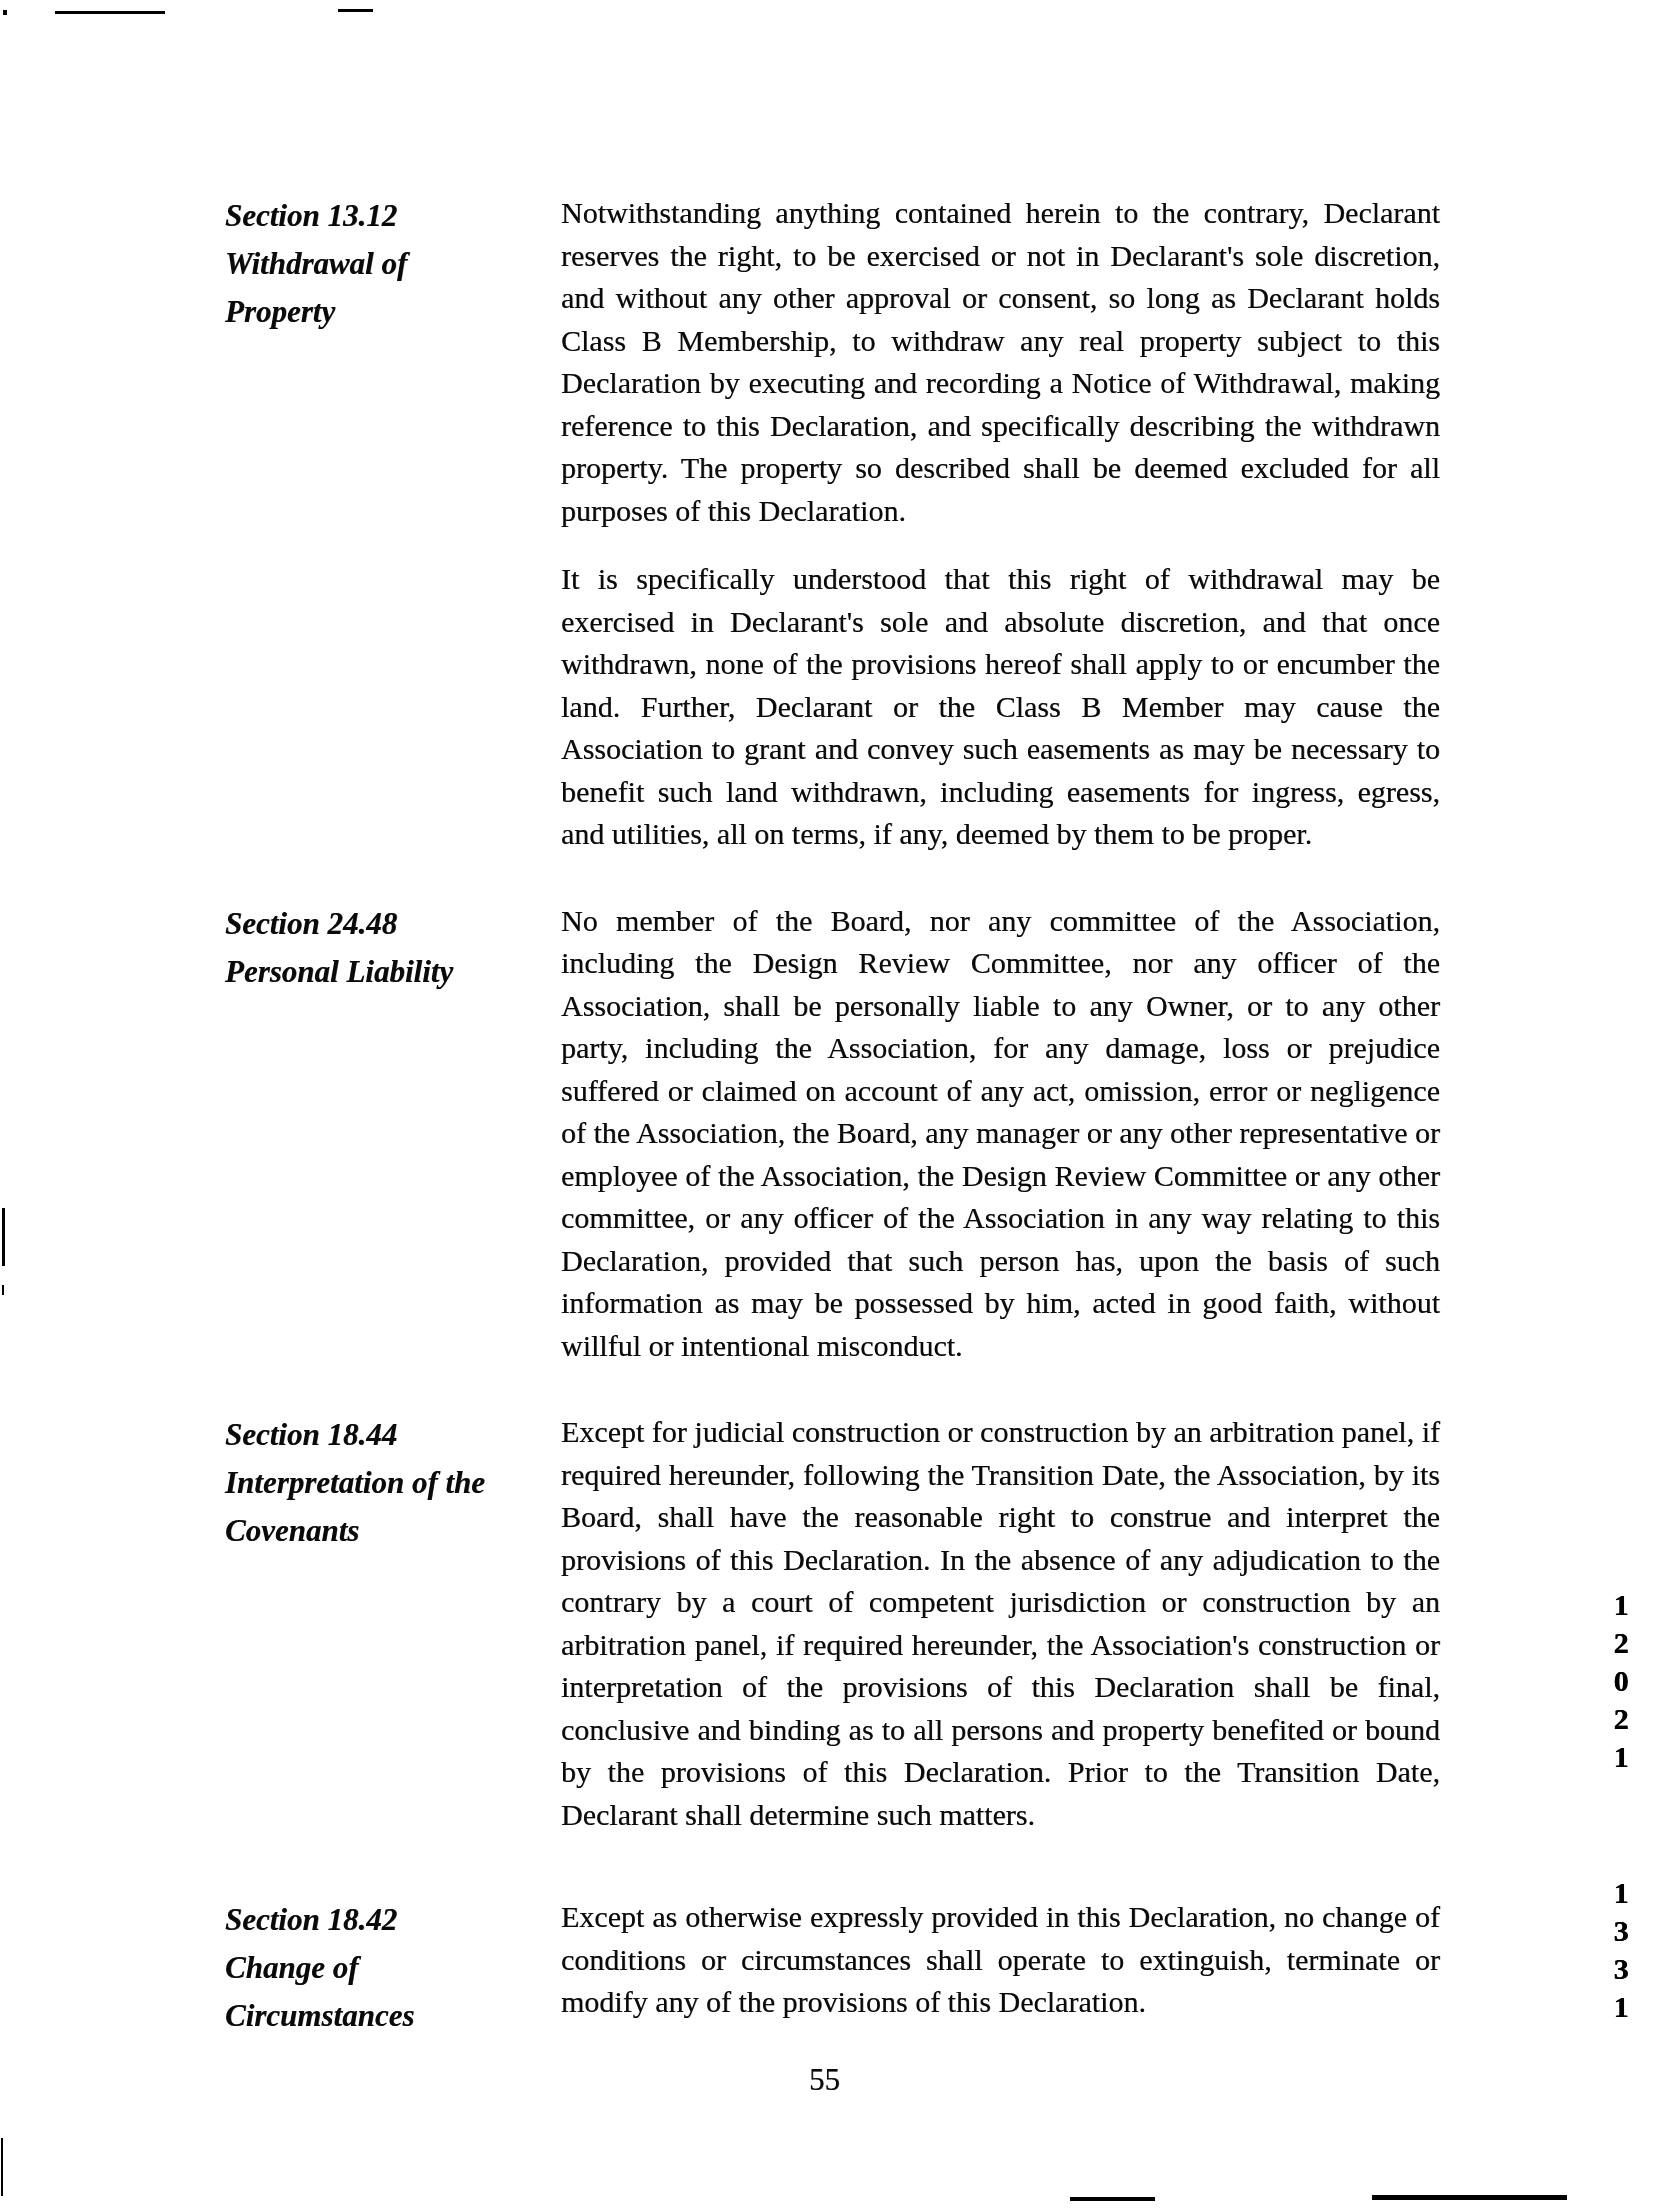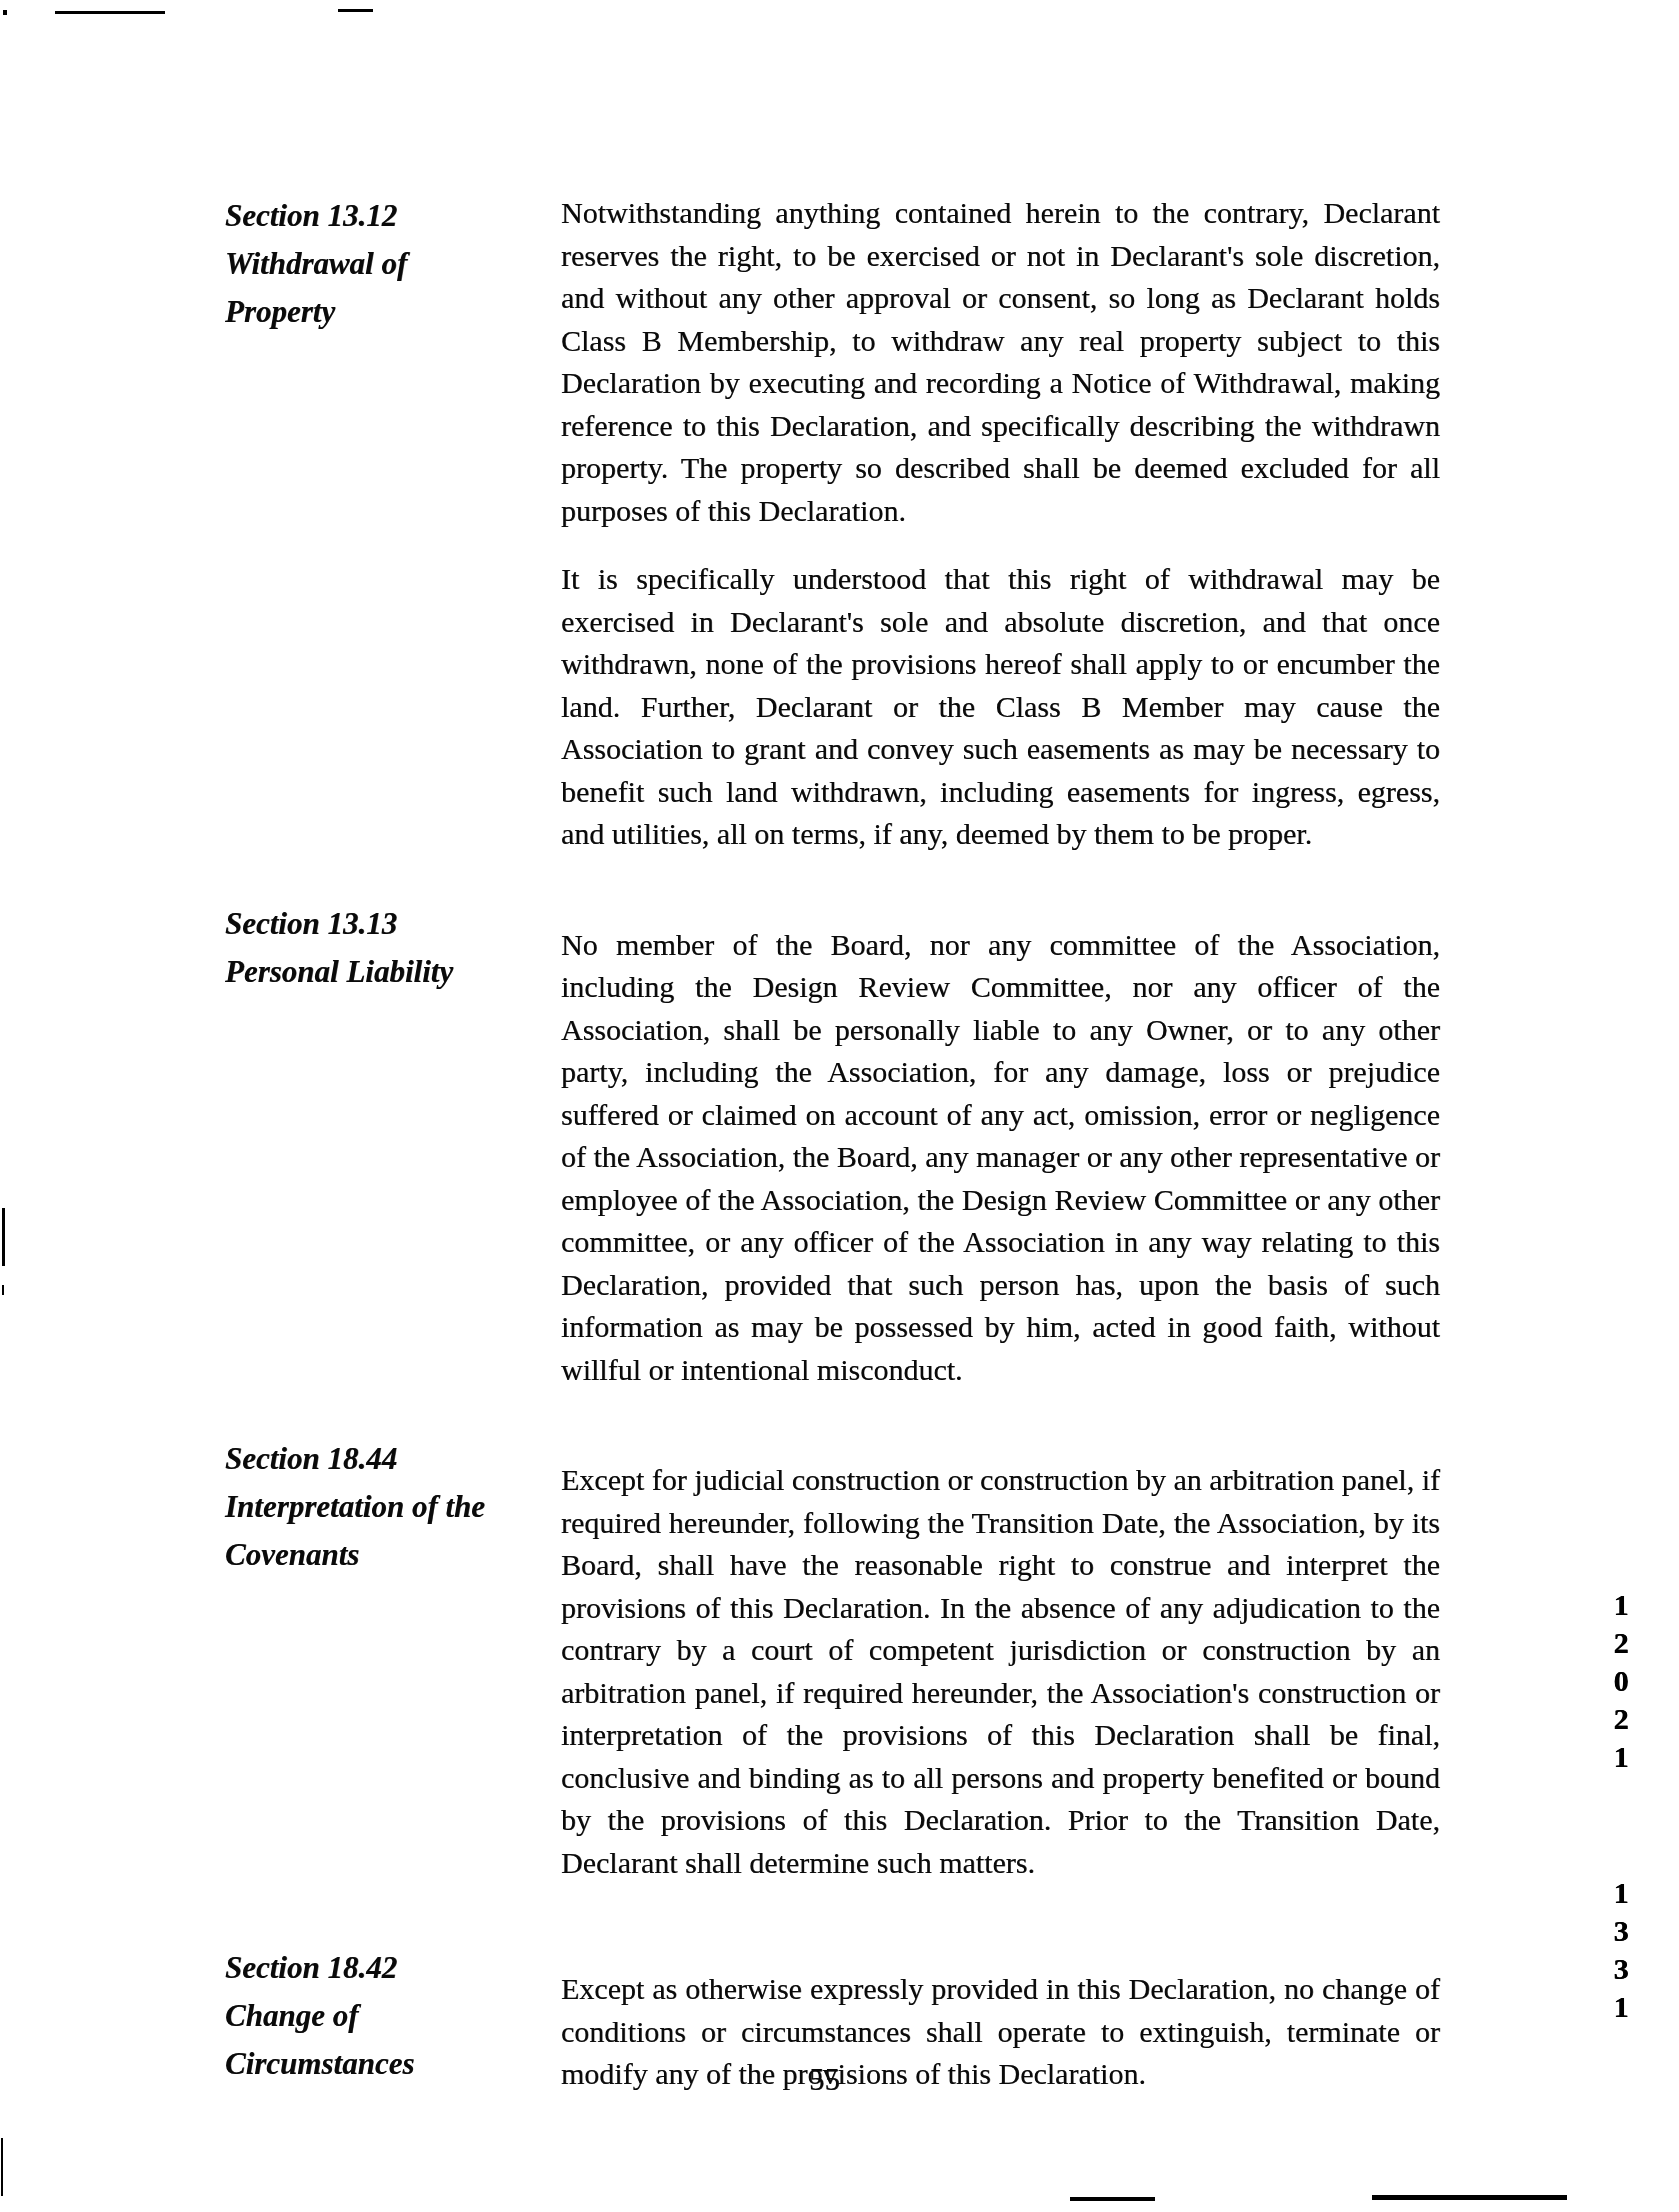--- a/index.html
+++ b/index.html
@@ -43,7 +43,7 @@
     line-height: 42.5px;
     text-align: justify;
   }
-  .section-body p:last-child { margin-bottom: 0; margin-top: 24px; }
+  .section-body p:last-child { margin-bottom: 0; }
   .section-row.gap-large { margin-bottom: 60px; }
   .page-number {
     position: absolute;

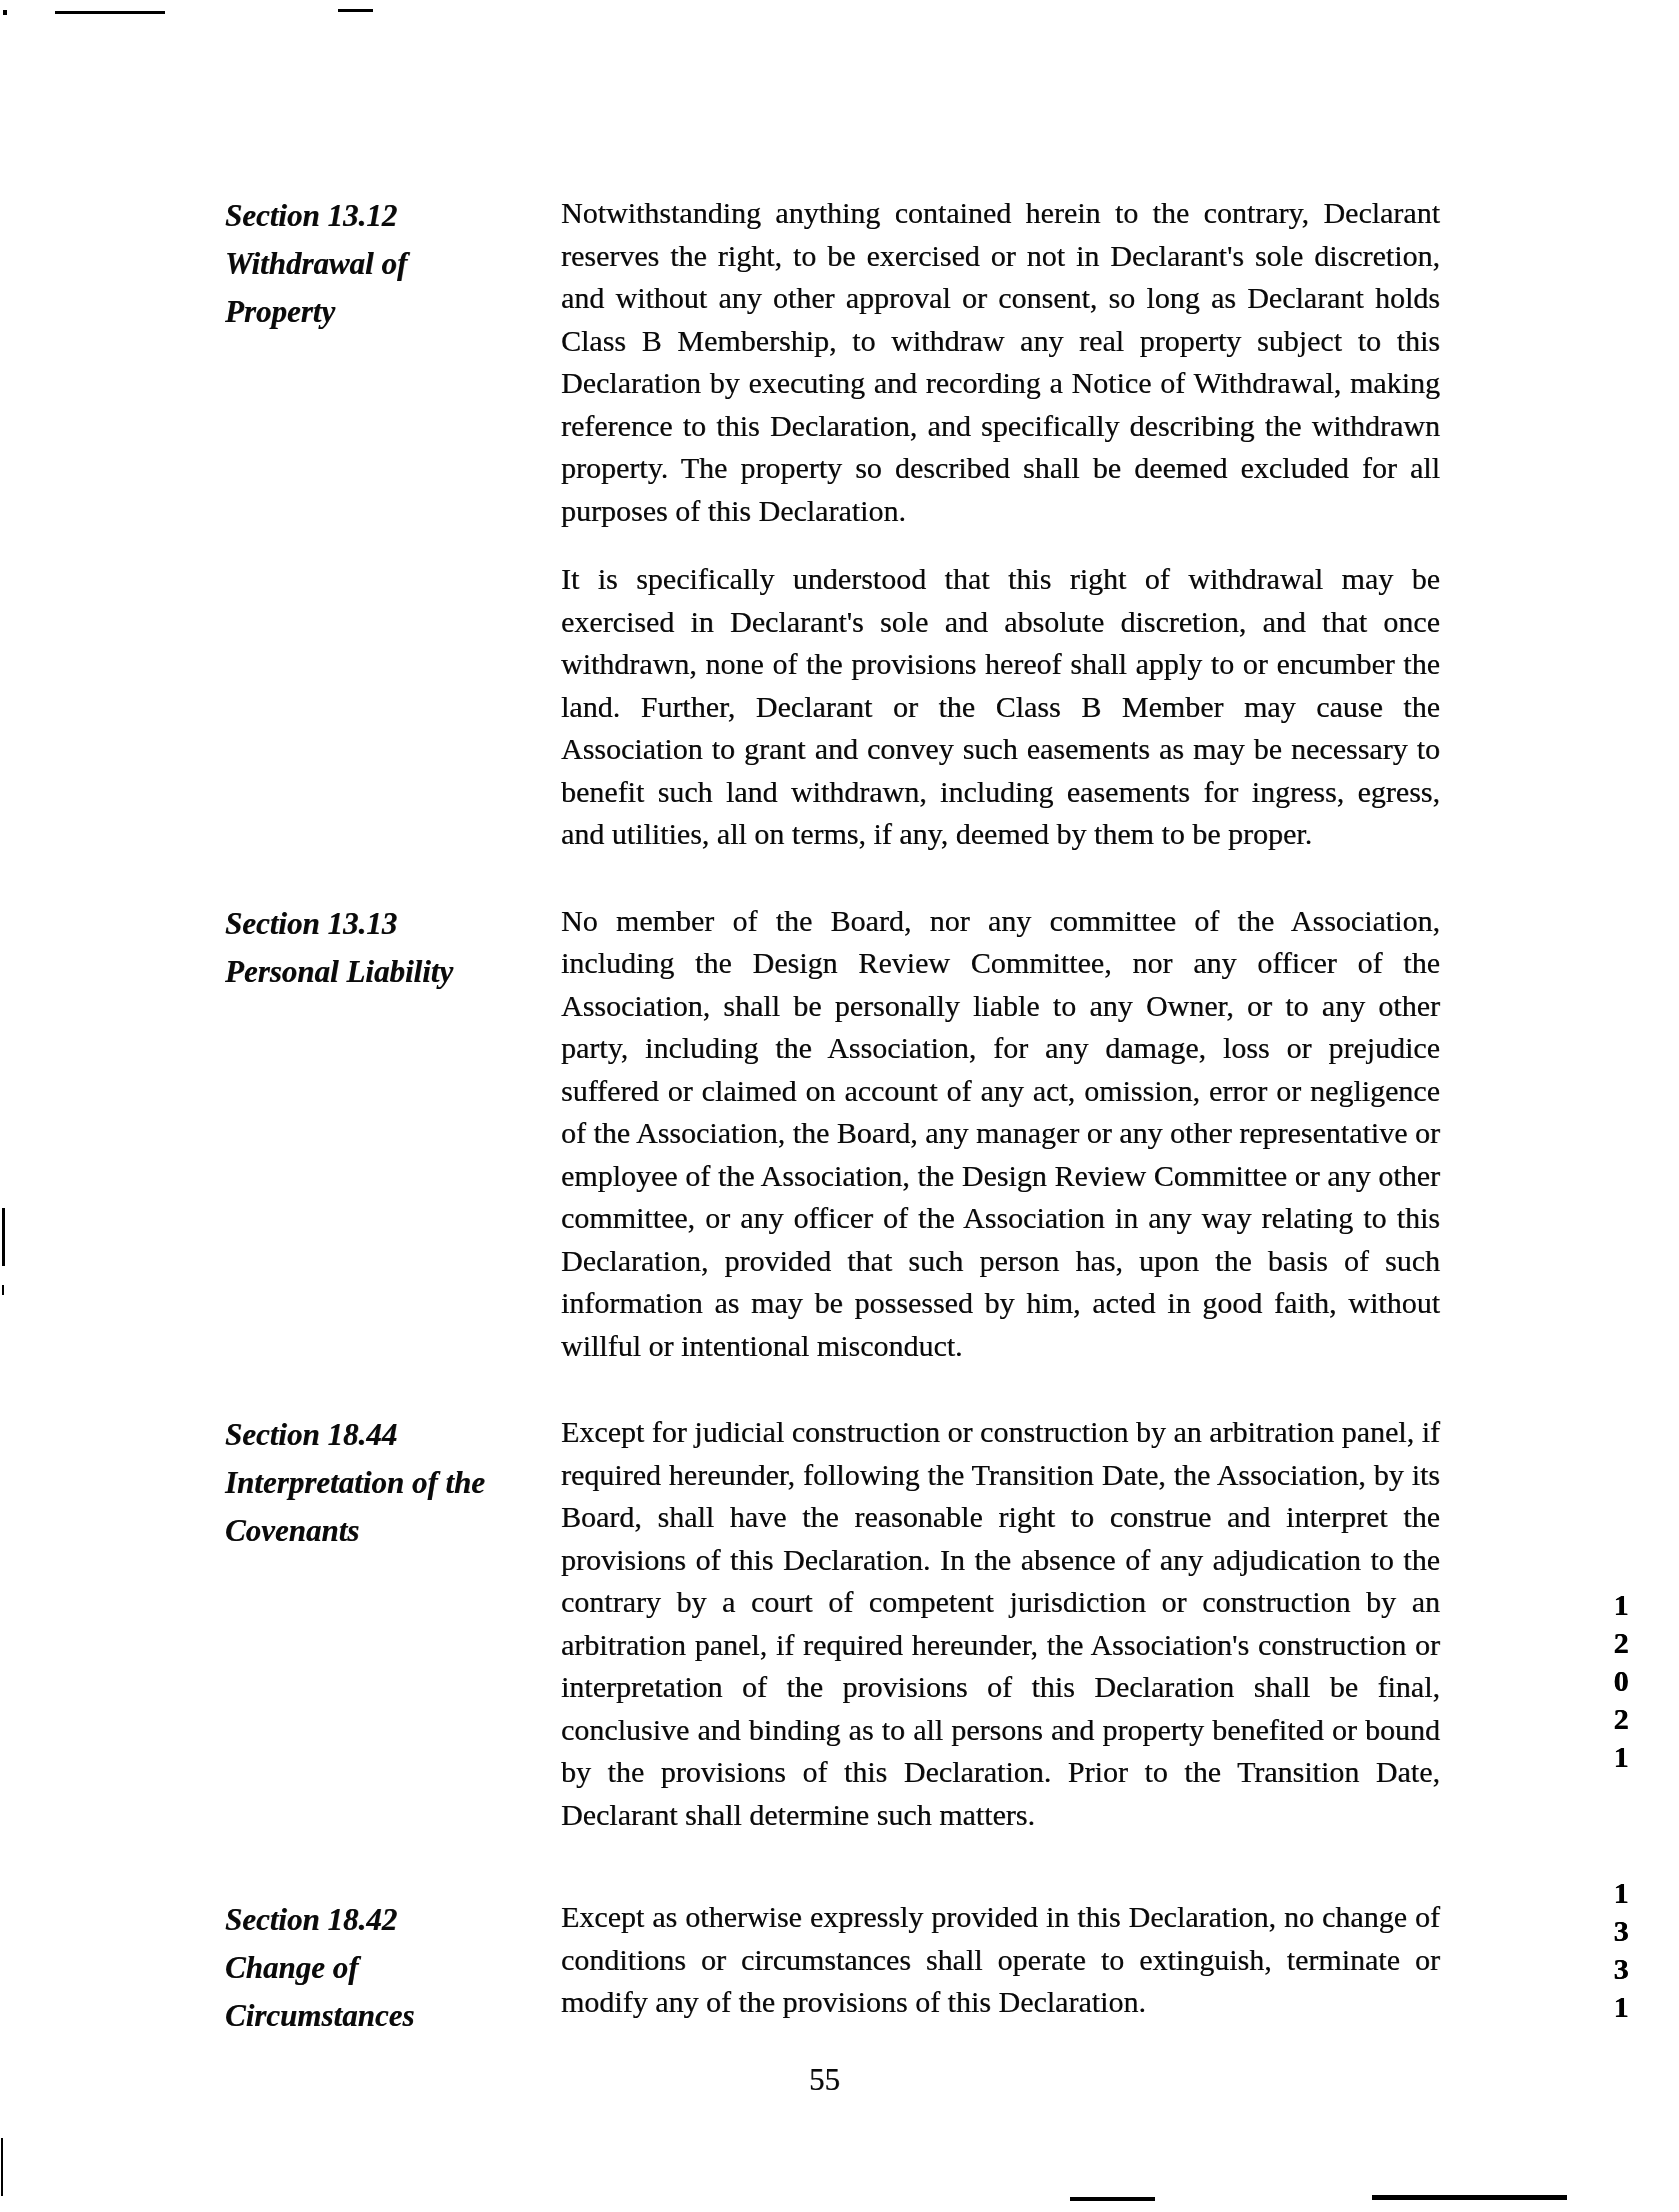--- a/index.html
+++ b/index.html
@@ -106,7 +106,7 @@
     </section>
 
     <section class="section-row">
-      <h2 class="section-heading">Section 13.13
+      <h2 class="section-heading">Section 24.48
 Personal Liability</h2>
       <div class="section-body">
         <p>No member of the Board, nor any committee of the Association, including the Design Review Committee, nor any officer of the Association, shall be personally liable to any Owner, or to any other party, including the Association, for any damage, loss or prejudice suffered or claimed on account of any act, omission, error or negligence of the Association, the Board, any manager or any other representative or employee of the Association, the Design Review Committee or any other committee, or any officer of the Association in any way relating to this Declaration, provided that such person has, upon the basis of such information as may be possessed by him, acted in good faith, without willful or intentional misconduct.</p>

